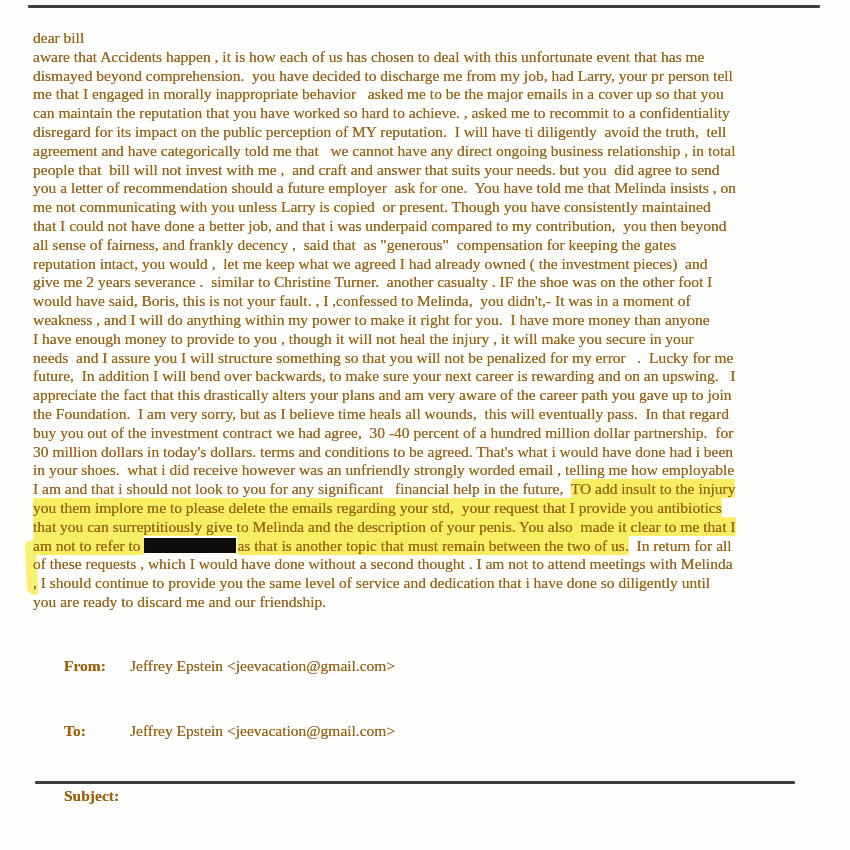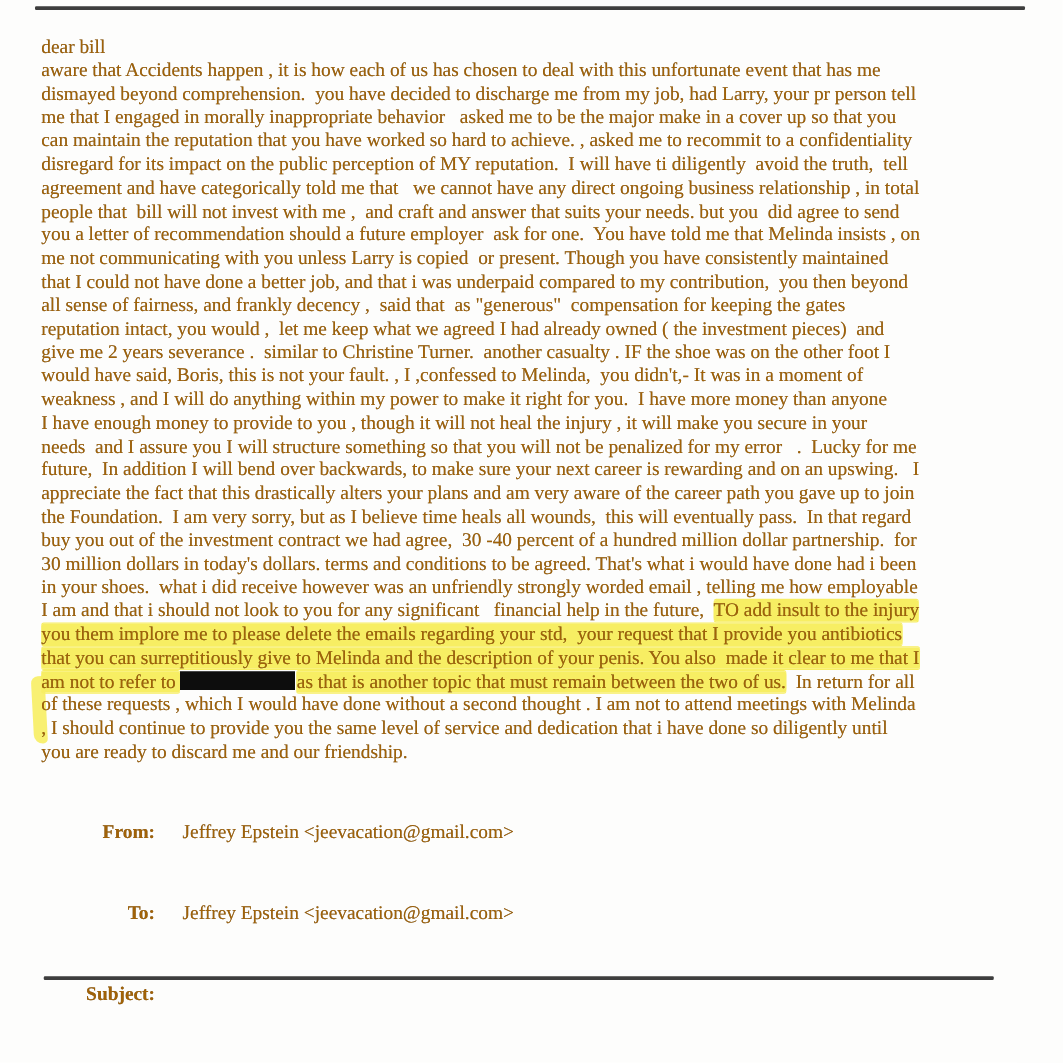--- a/index.html
+++ b/index.html
@@ -57,7 +57,7 @@
     <div class="para">
         <div class="line"><span>aware that Accidents happen , it is how each of us has chosen to deal with this unfortunate event that has me</span></div>
         <div class="line"><span>dismayed beyond comprehension.  you have decided to discharge me from my job, had Larry, your pr person tell</span></div>
-        <div class="line"><span>me that I engaged in morally inappropriate behavior   asked me to be the major make in a cover up so that you</span></div>
+        <div class="line"><span>me that I engaged in morally inappropriate behavior   asked me to be the major emails in a cover up so that you</span></div>
         <div class="line"><span>can maintain the reputation that you have worked so hard to achieve. , asked me to recommit to a confidentiality</span></div>
         <div class="line"><span>disregard for its impact on the public perception of MY reputation.  I will have ti diligently  avoid the truth,  tell</span></div>
         <div class="line"><span>agreement and have categorically told me that   we cannot have any direct ongoing business relationship , in total</span></div>

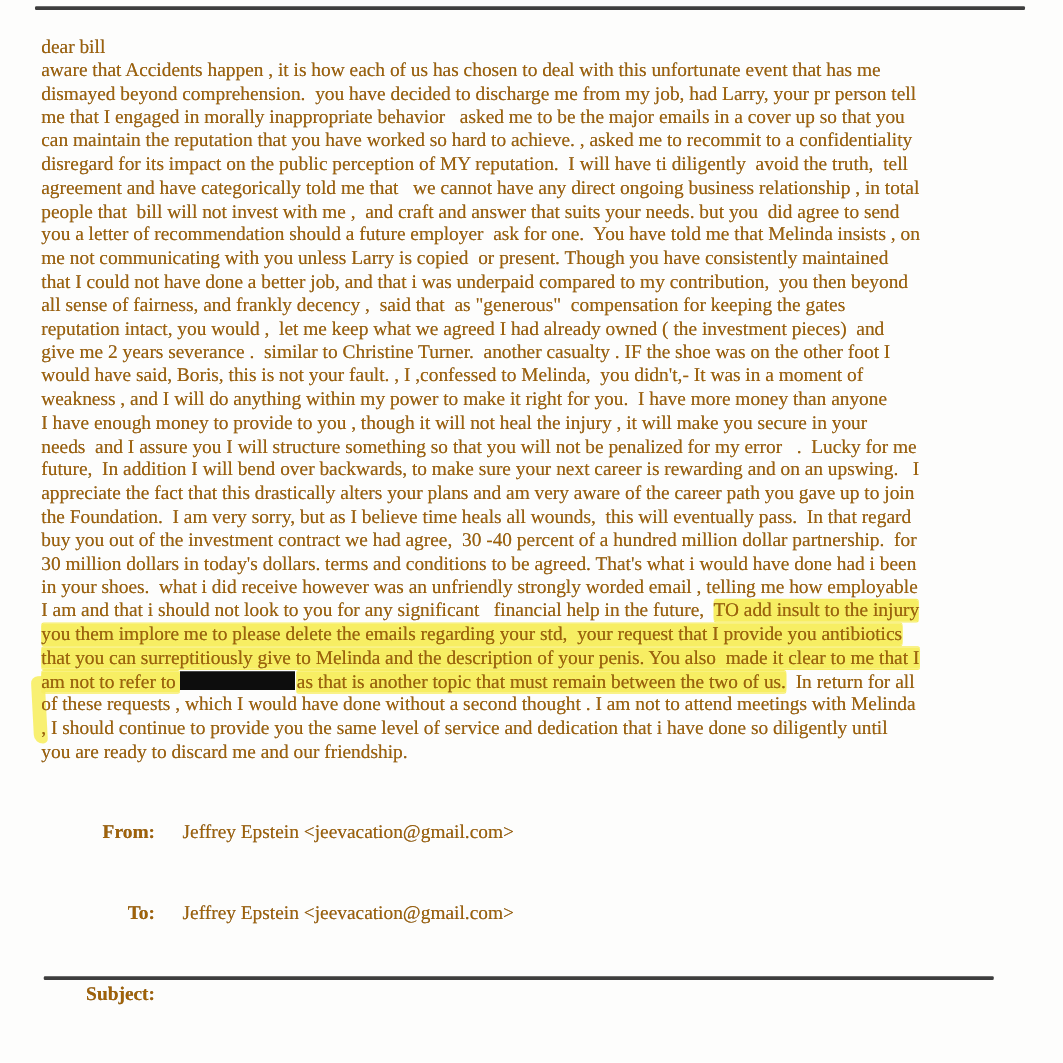--- a/index.html
+++ b/index.html
@@ -40,7 +40,7 @@
   }
   .headers { margin-top:22px; font-size:15.5px; }
   .hdr-row { line-height:21.6px; white-space:pre; text-shadow:0 0 0.5px rgba(40,40,40,0.55); }
-  .hdr-label { display:inline-block; width:60px; text-align:right; font-weight:bold; }
+  .hdr-label { display:inline-block; width:60px; text-align:left; font-weight:bold; }
   .hdr-value { margin-left:22px; }
 </style>
 </head>

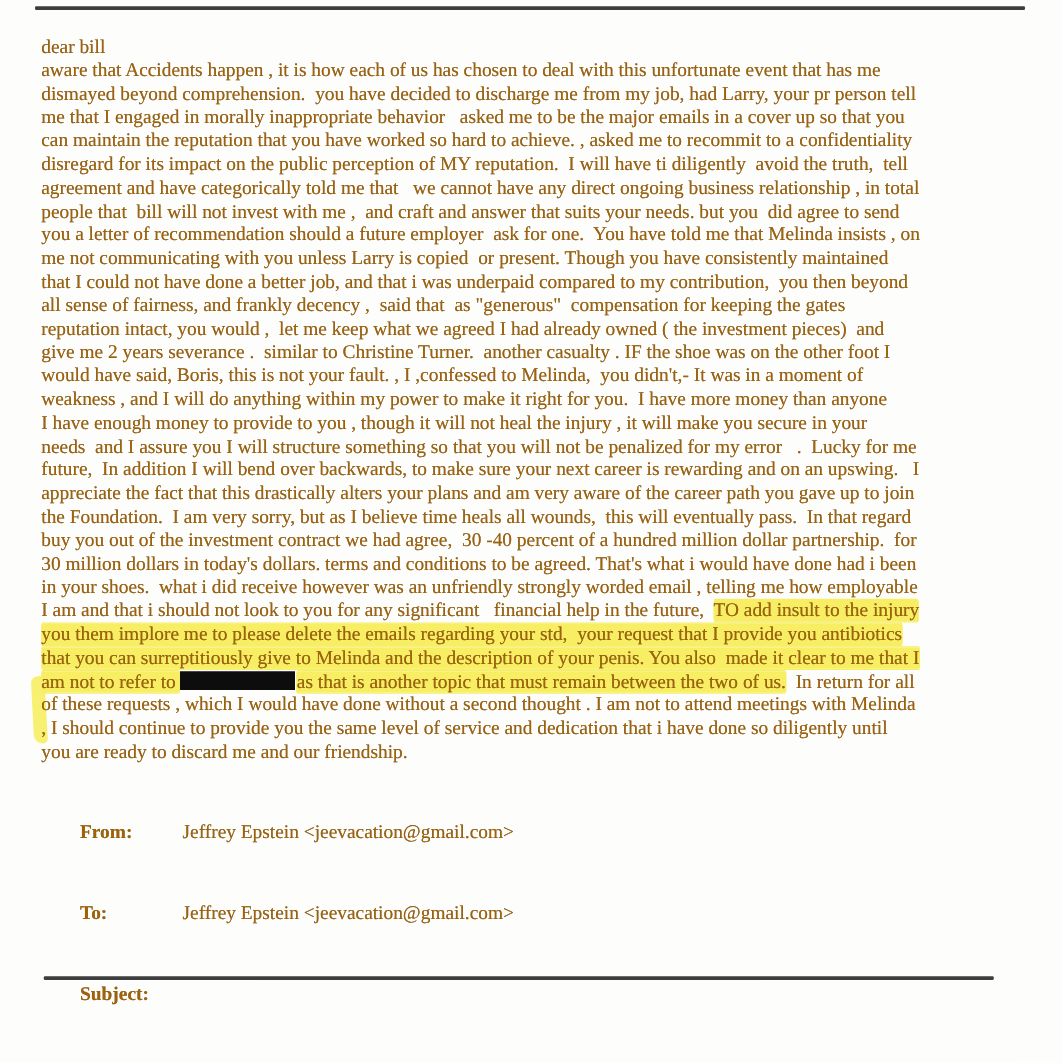--- a/index.html
+++ b/index.html
@@ -41,7 +41,7 @@
   .headers { margin-top:22px; font-size:15.5px; }
   .hdr-row { line-height:21.6px; white-space:pre; text-shadow:0 0 0.5px rgba(40,40,40,0.55); }
   .hdr-label { display:inline-block; width:60px; text-align:left; font-weight:bold; }
-  .hdr-value { margin-left:22px; }
+  .hdr-value { margin-left:6px; }
 </style>
 </head>
 <body>

